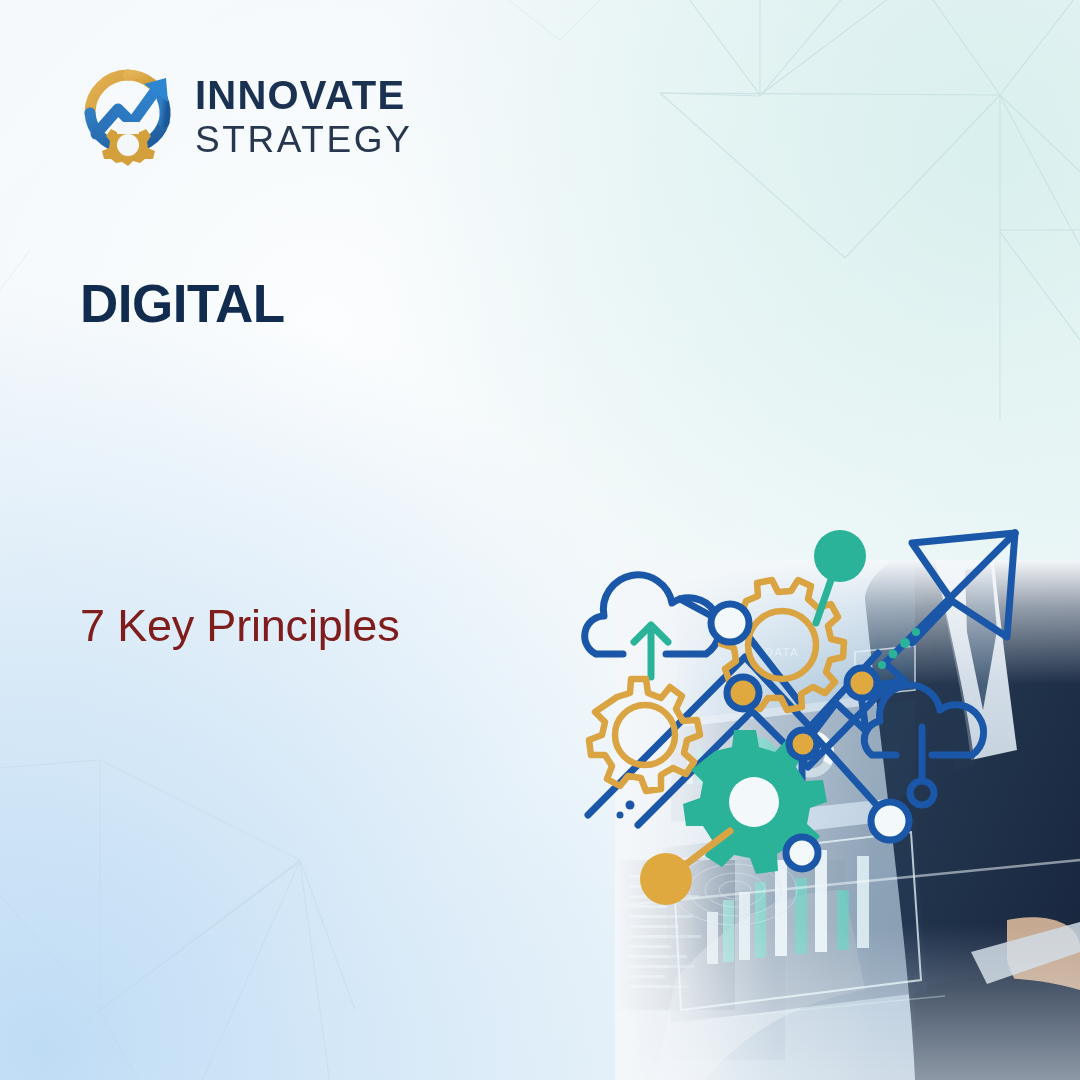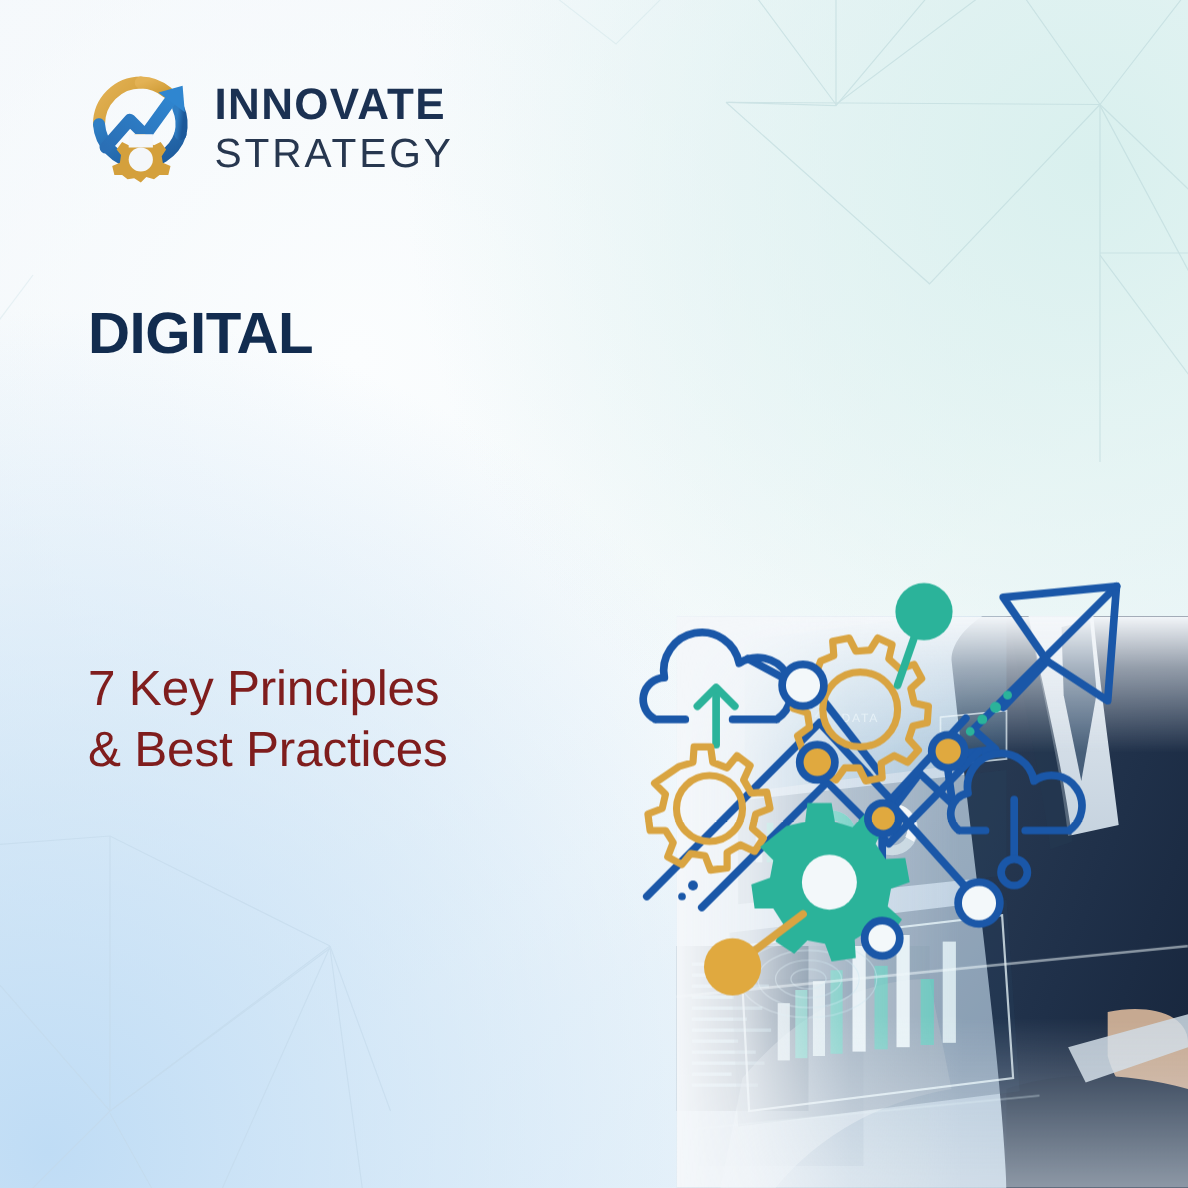--- a/index.html
+++ b/index.html
@@ -379,7 +379,6 @@
 
   <div class="subtitle">
     <span>7 Key Principles</span>
-    <span>&amp; Best Practices</span>
   </div>
 
 </div>

